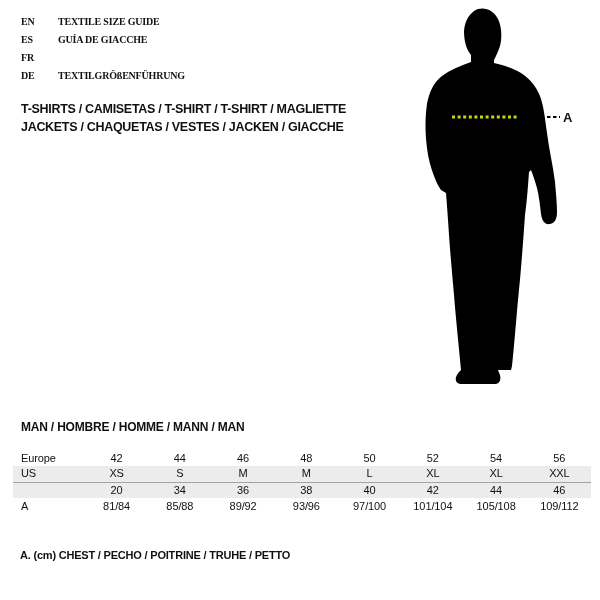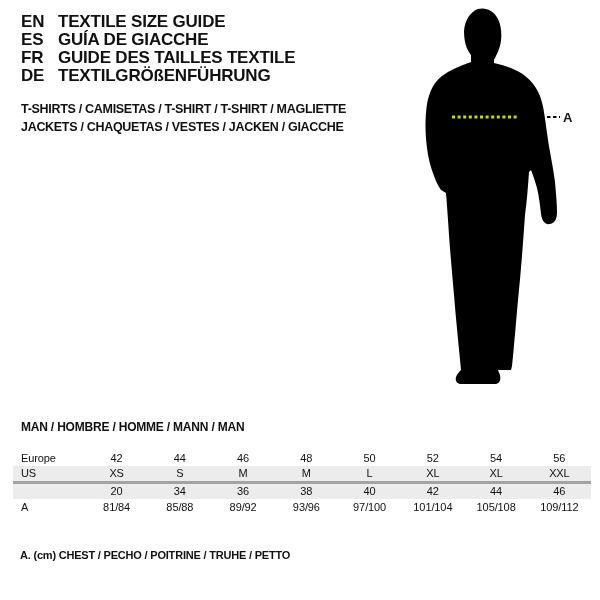--- a/index.html
+++ b/index.html
@@ -16,7 +16,7 @@
   
   .lang-block{left:21px;top:13px;}
   .lang-row{display:flex;height:18px;line-height:18px;
-    font-size:17px;font-weight:700;letter-spacing:-0.2px;}
+    font-size:10px;font-weight:700;letter-spacing:-0.2px;font-family:Liberation Serif, serif;}
   .lang-code{width:37px;flex:0 0 37px;}
 
   

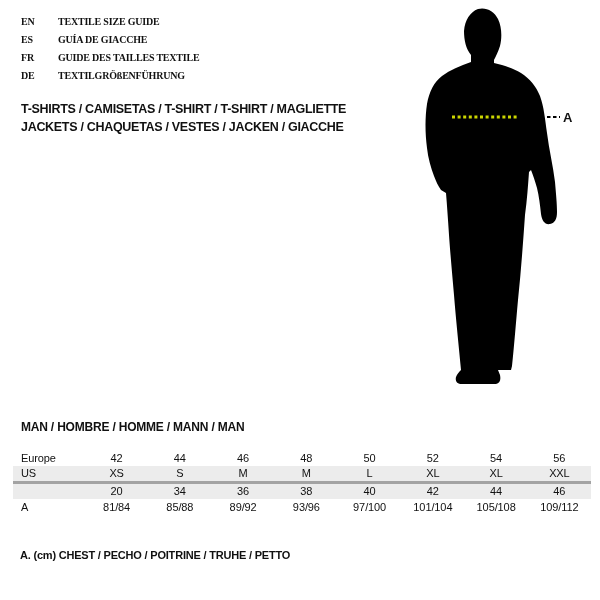--- a/index.html
+++ b/index.html
@@ -63,7 +63,6 @@
     </div>
     <div class="lang-row">
       <span class="lang-code">FR</span>
-      <span class="lang-label">GUIDE DES TAILLES TEXTILE</span>
     </div>
     <div class="lang-row">
       <span class="lang-code">DE</span>

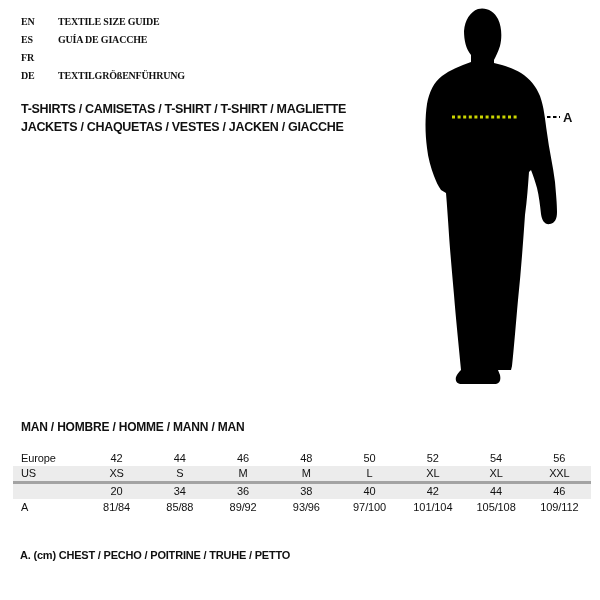--- a/index.html
+++ b/index.html
@@ -43,7 +43,7 @@
   table.size-table td{padding:0;text-align:center;vertical-align:middle;line-height:15px;}
   table.size-table td.label-cell{text-align:left;padding-left:8px;}
   table.size-table tr.shaded{background:var(--alt-row-bg,#ececec);}
-  table.size-table tr.sep{border-bottom:3px solid #a3a3a3;}
+  table.size-table tr.sep{border-bottom:1px solid #a3a3a3;}
   table.size-table tr.last{height:17px;}
 
   

